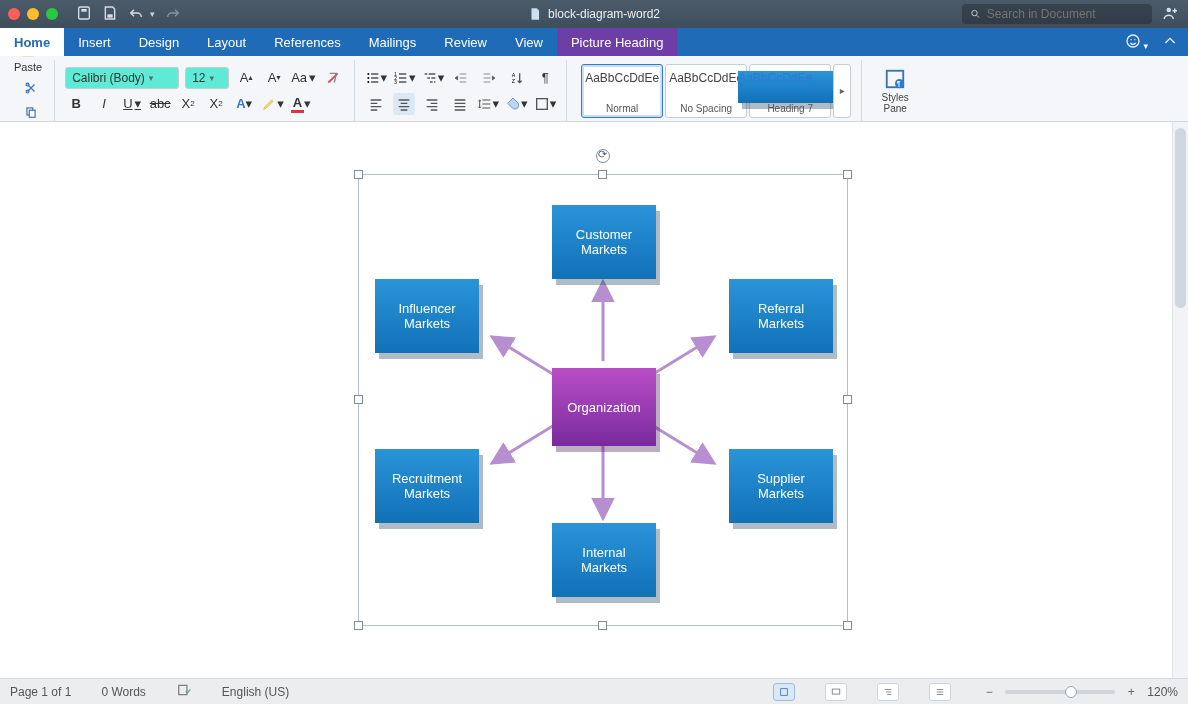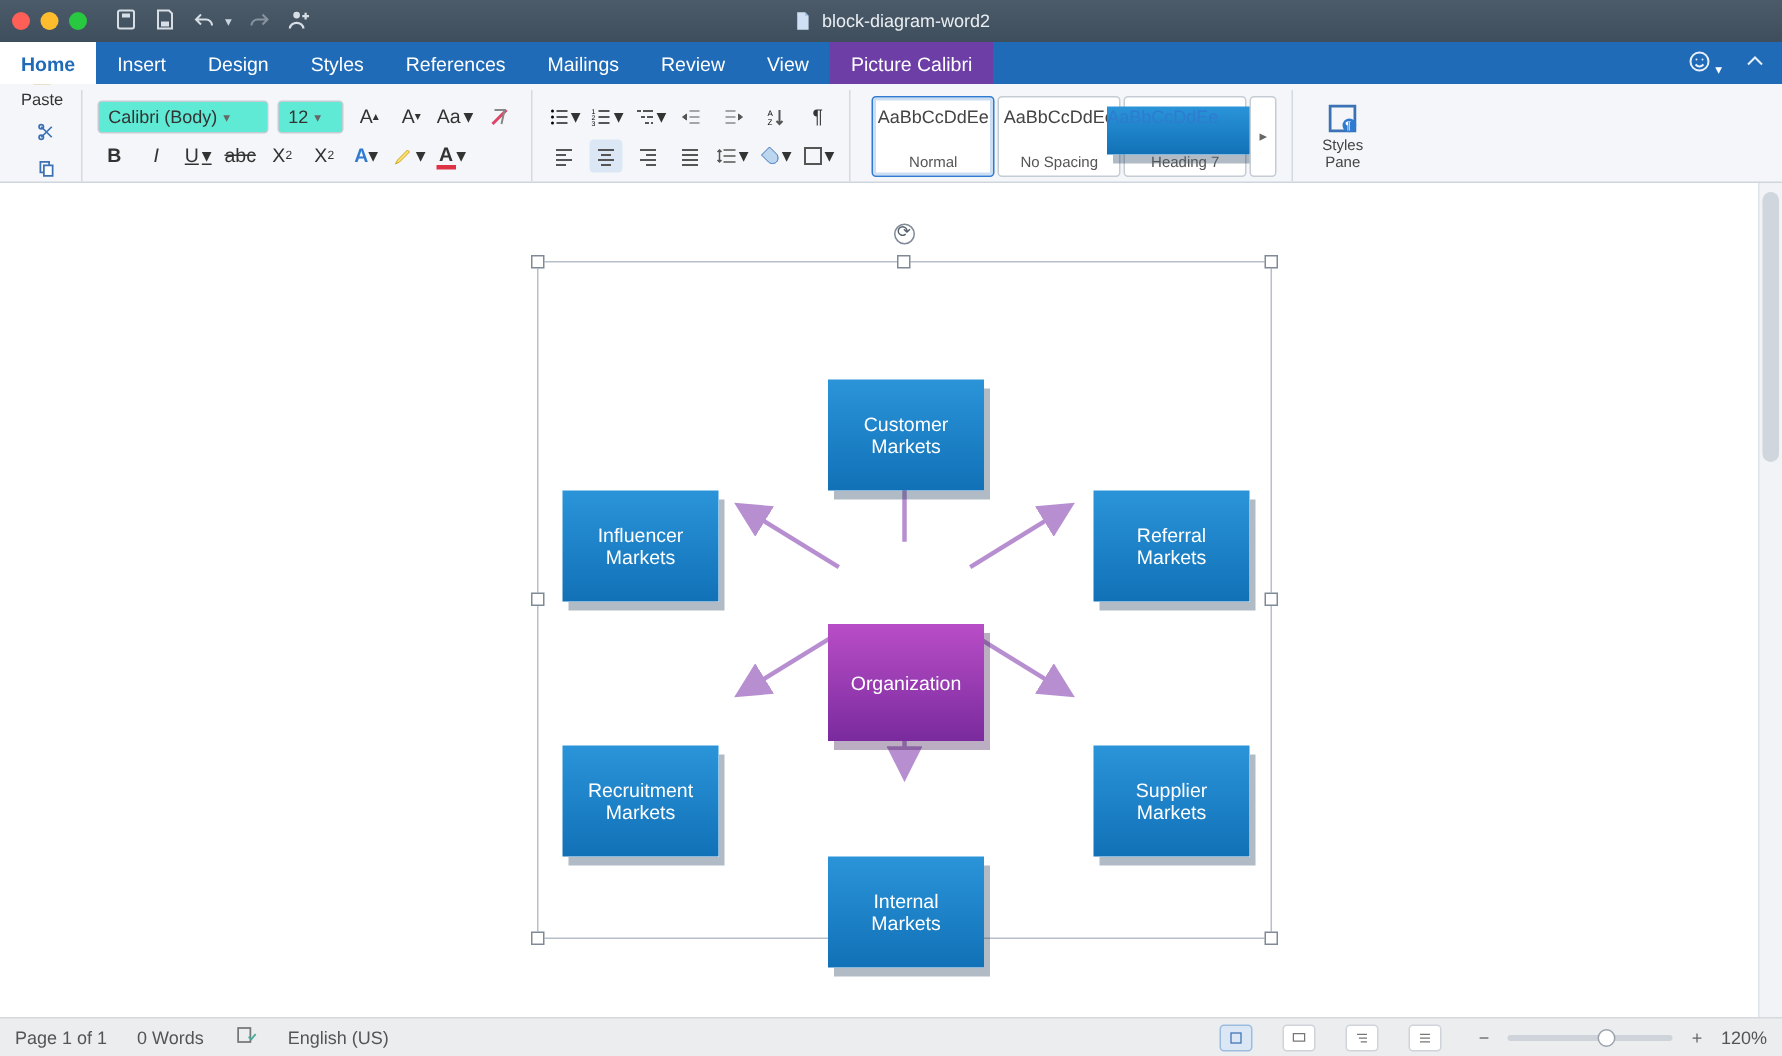--- a/index.html
+++ b/index.html
@@ -124,6 +124,13 @@
       </svg>
     <span>block-diagram-word2</span>
   </div>
+  <div class="search">
+    <svg viewBox="0 0 24 24" width="12" height="12">
+        <circle cx="10" cy="10" r="6" fill="none" stroke="#cbd5df" stroke-width="2"></circle>
+        <path d="M15 15l5 5" stroke="#cbd5df" stroke-width="2"></path>
+      </svg>
+    <input placeholder="Search in Document" style="">
+  </div>
   <span class="share"><svg viewBox="0 0 24 24">
         <circle cx="9" cy="8" r="3"></circle>
         <path d="M3 20c0-3 3-5 6-5s6 2 6 5" fill="none" stroke="#d7dee6" stroke-width="2"></path>

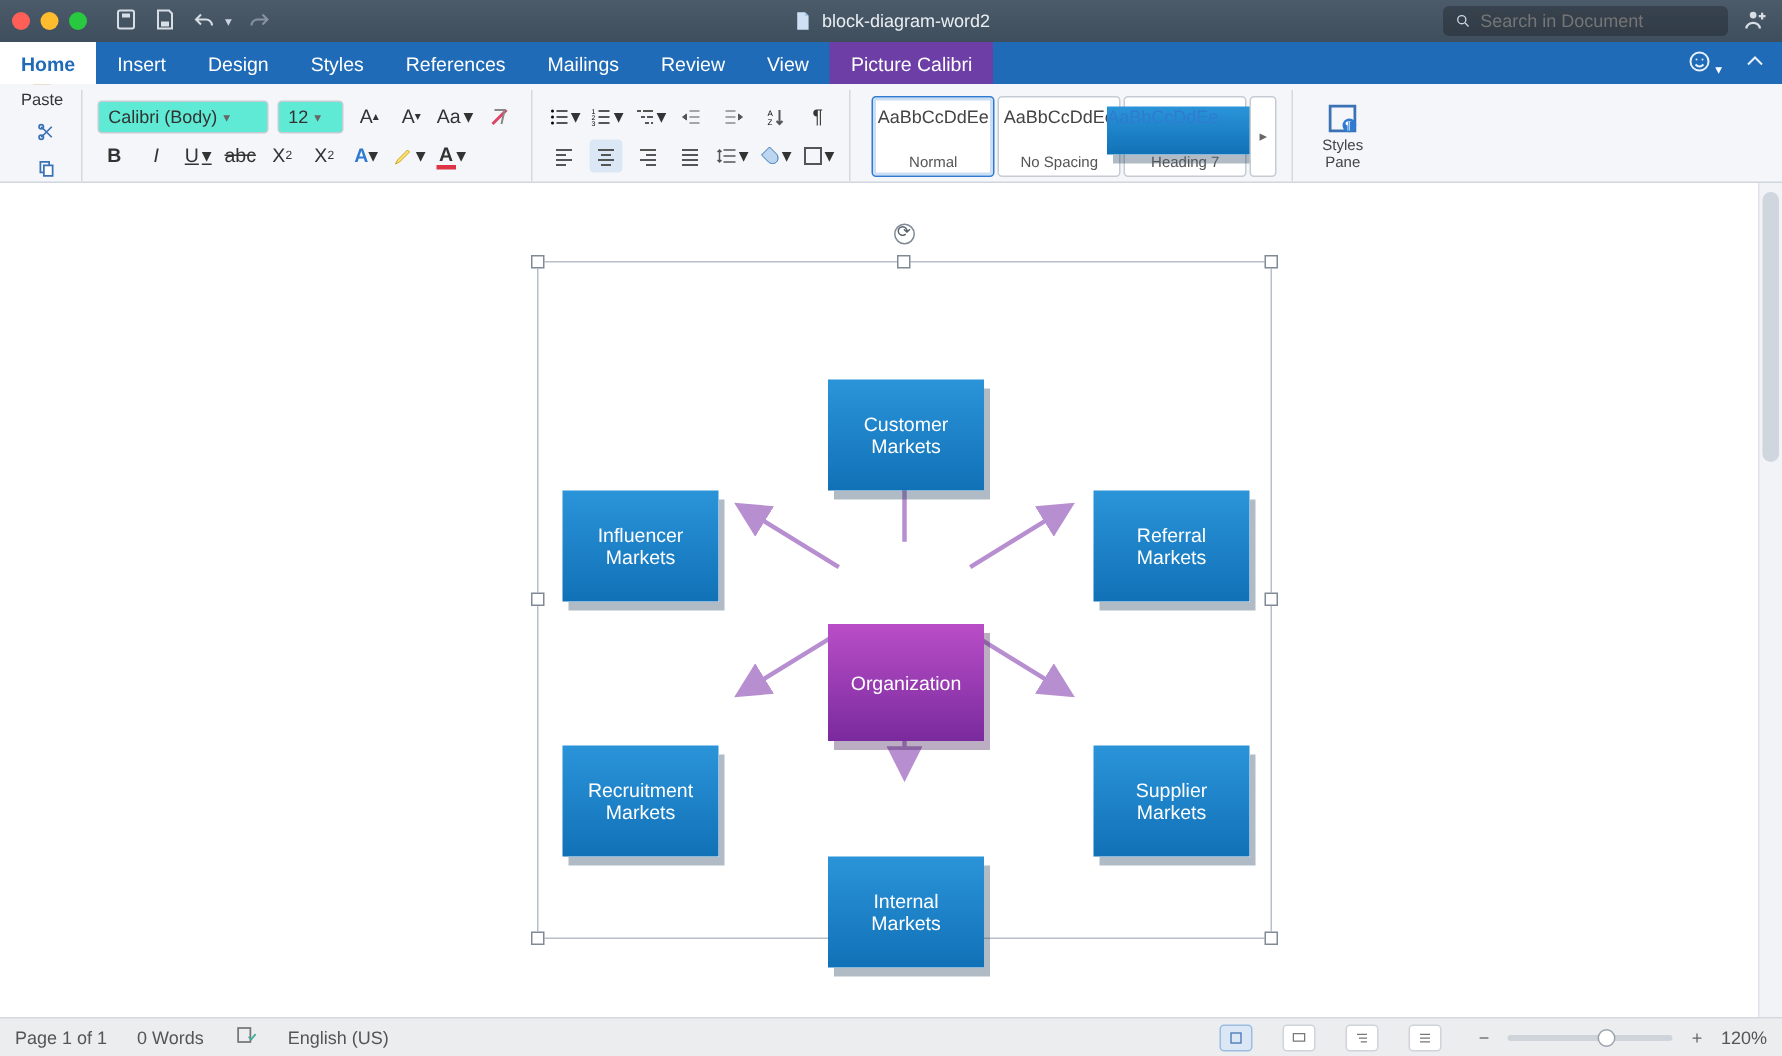--- a/index.html
+++ b/index.html
@@ -149,7 +149,7 @@
       <span>Design</span>
     </div>
   <div class="tab">
-      <span>Styles</span>
+      <span>Layout</span>
     </div>
   <div class="tab">
       <span>References</span>

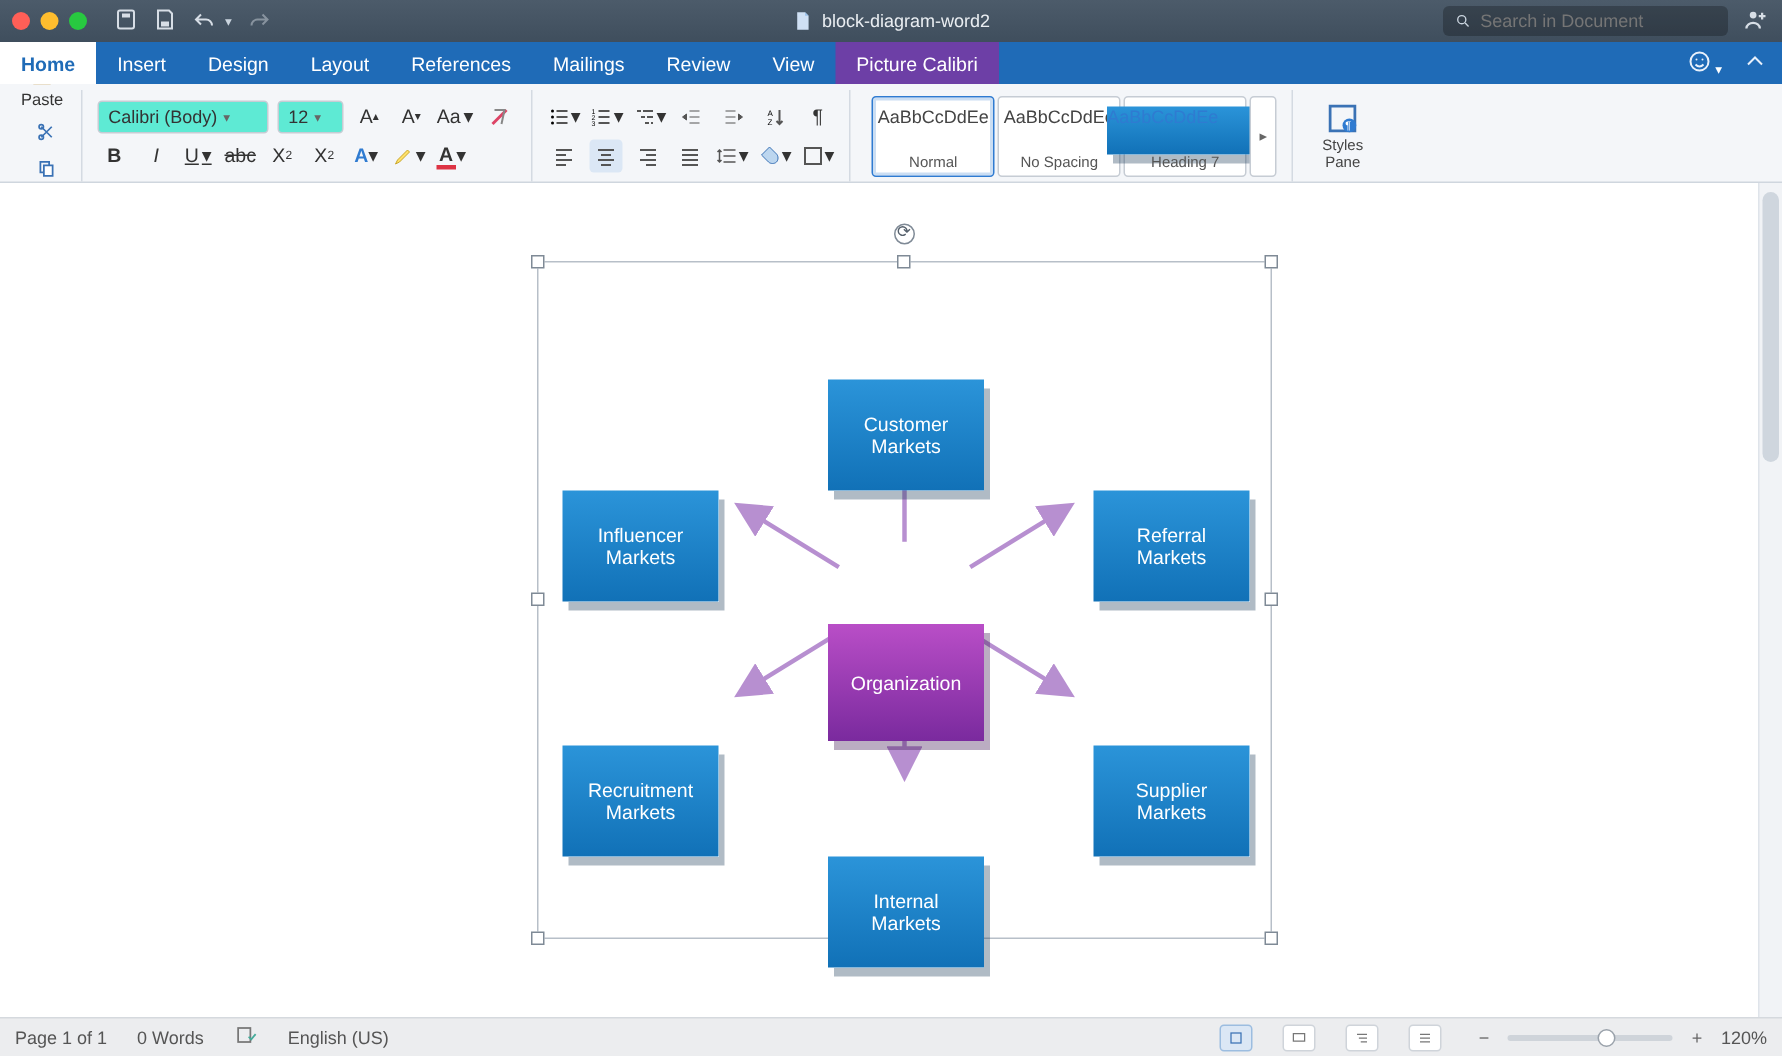--- a/index.html
+++ b/index.html
@@ -164,7 +164,7 @@
       <span>View</span>
     </div>
   <div class="tab context">
-      <span>Picture Calibri</span>
+      <span>Picture Heading</span>
     </div>
   <div class="right">
     <span><svg viewBox="0 0 24 24">

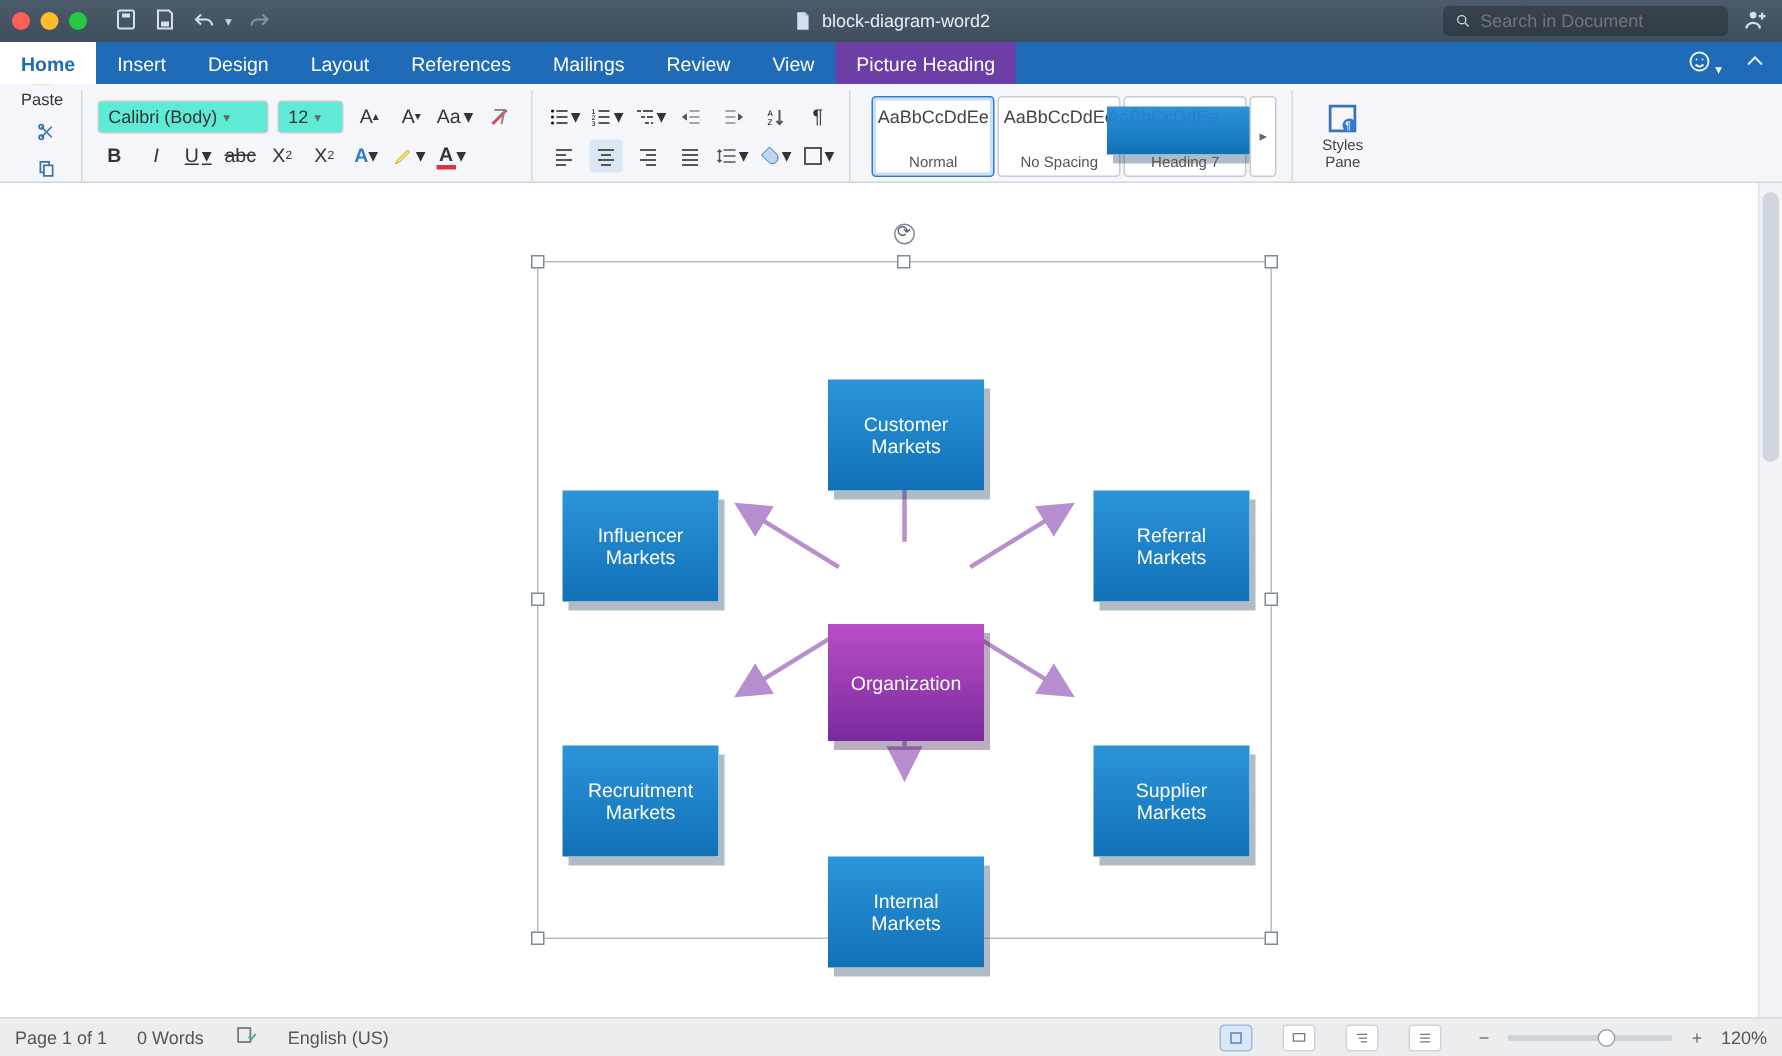--- a/index.html
+++ b/index.html
@@ -75,7 +75,7 @@
 
   
   .diagram{position:absolute;inset:4px;}
-  .node{position:absolute;display:flex;align-items:center;justify-content:center;text-align:center;color:#fff;font-size:13px;line-height:15px;padding:4px;margin-top:48px;}
+  .node{position:absolute;display:flex;align-items:center;justify-content:center;text-align:center;color:#fff;font-size:13px;line-height:15px;padding:4px;}
   .blue{background:linear-gradient(#2b94d9,#1171b7);width:104px;height:74px;box-shadow:4px 6px 0 rgba(30,60,90,.35);}
   .center{background:linear-gradient(#b94ec7,#7a2a9e);width:104px;height:78px;box-shadow:4px 6px 0 rgba(60,20,80,.35);}
   .arrow{stroke:#b78fd0;stroke-width:3;fill:none;}

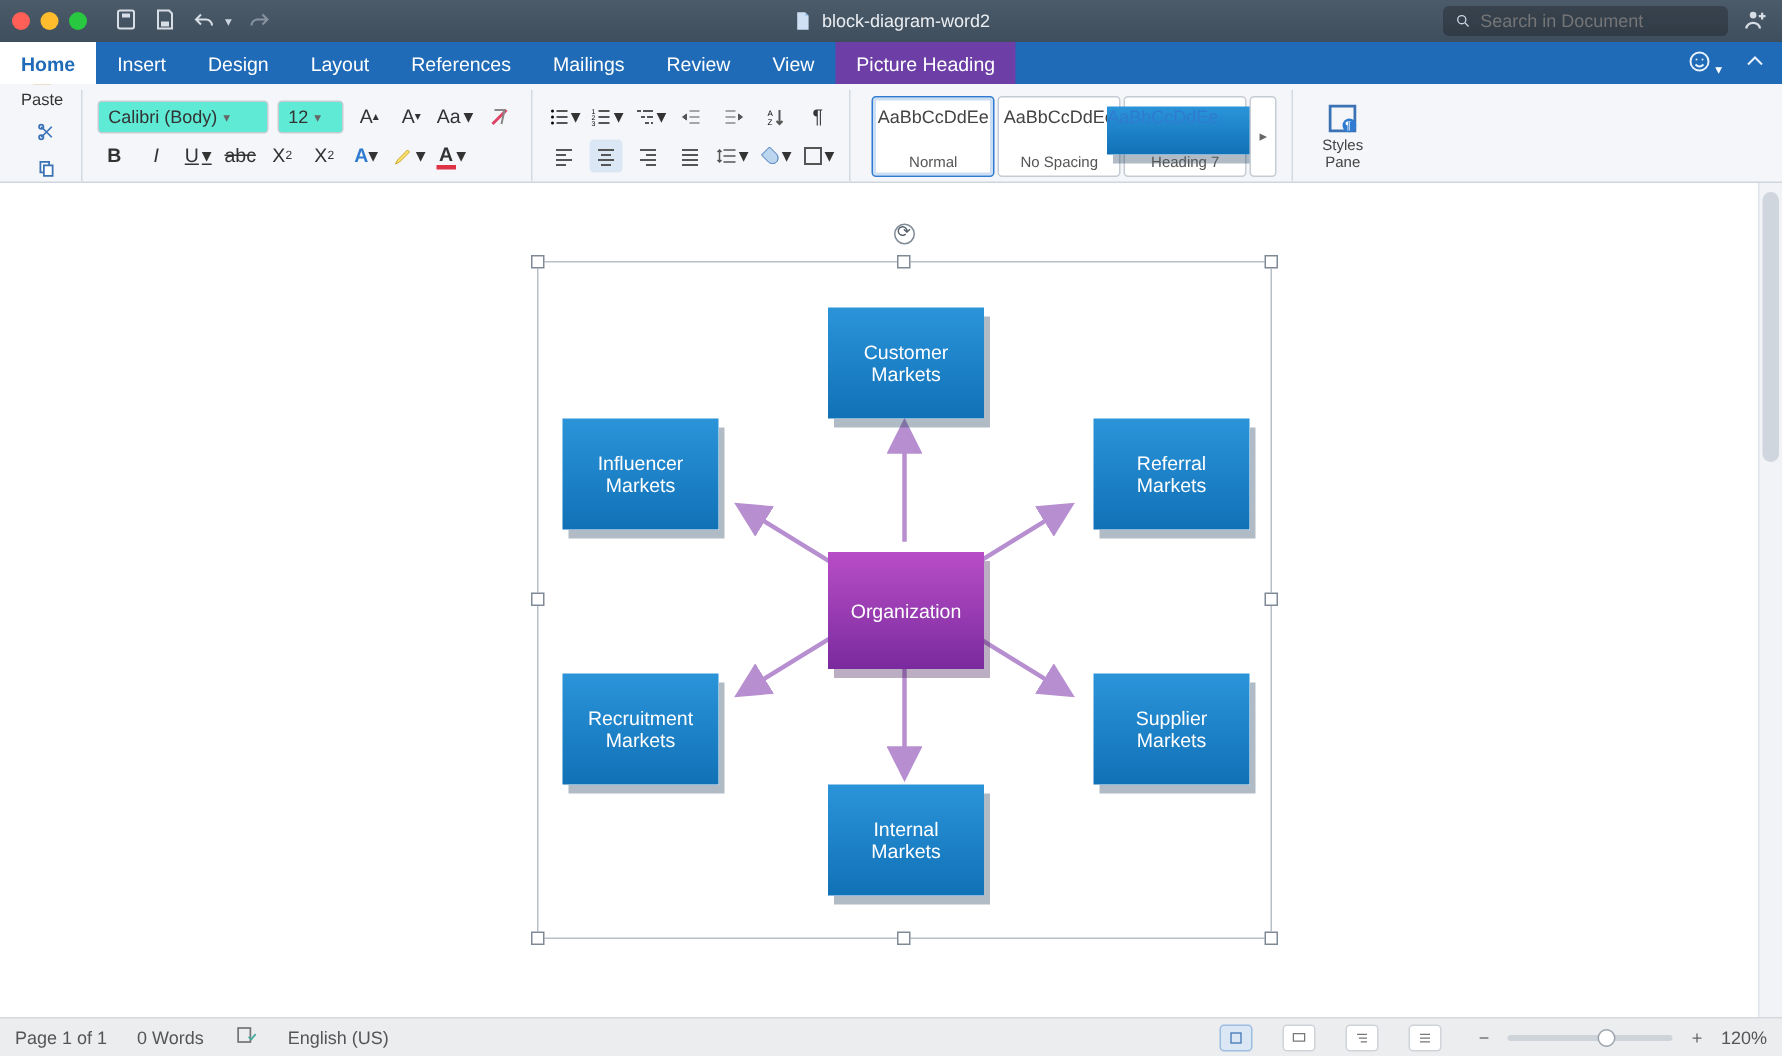--- a/index.html
+++ b/index.html
@@ -82,7 +82,7 @@
   .arrowhead{fill:#b78fd0;}
 
   
-  .status{position:absolute;left:0;right:0;bottom:0;height:26px;background:#ecedef;border-top:1px solid #d5d9de;display:flex;align-items:center;font-size:12px;color:#555;padding:0 10px;gap:20px;}
+  .status{position:absolute;left:0;right:0;bottom:0;height:26px;background:#ecedef;border-top:1px solid #d5d9de;display:flex;align-items:center;font-size:12px;color:#555;padding:0 10px;gap:30px;}
   .status .spacer{flex:1;}
   .status .viewbtn{width:22px;height:18px;border:1px solid #cfd4da;border-radius:3px;background:#fff;display:flex;align-items:center;justify-content:center;}
   .status .viewbtn.active{background:#dbe7f5;border-color:#9cbde0;}

